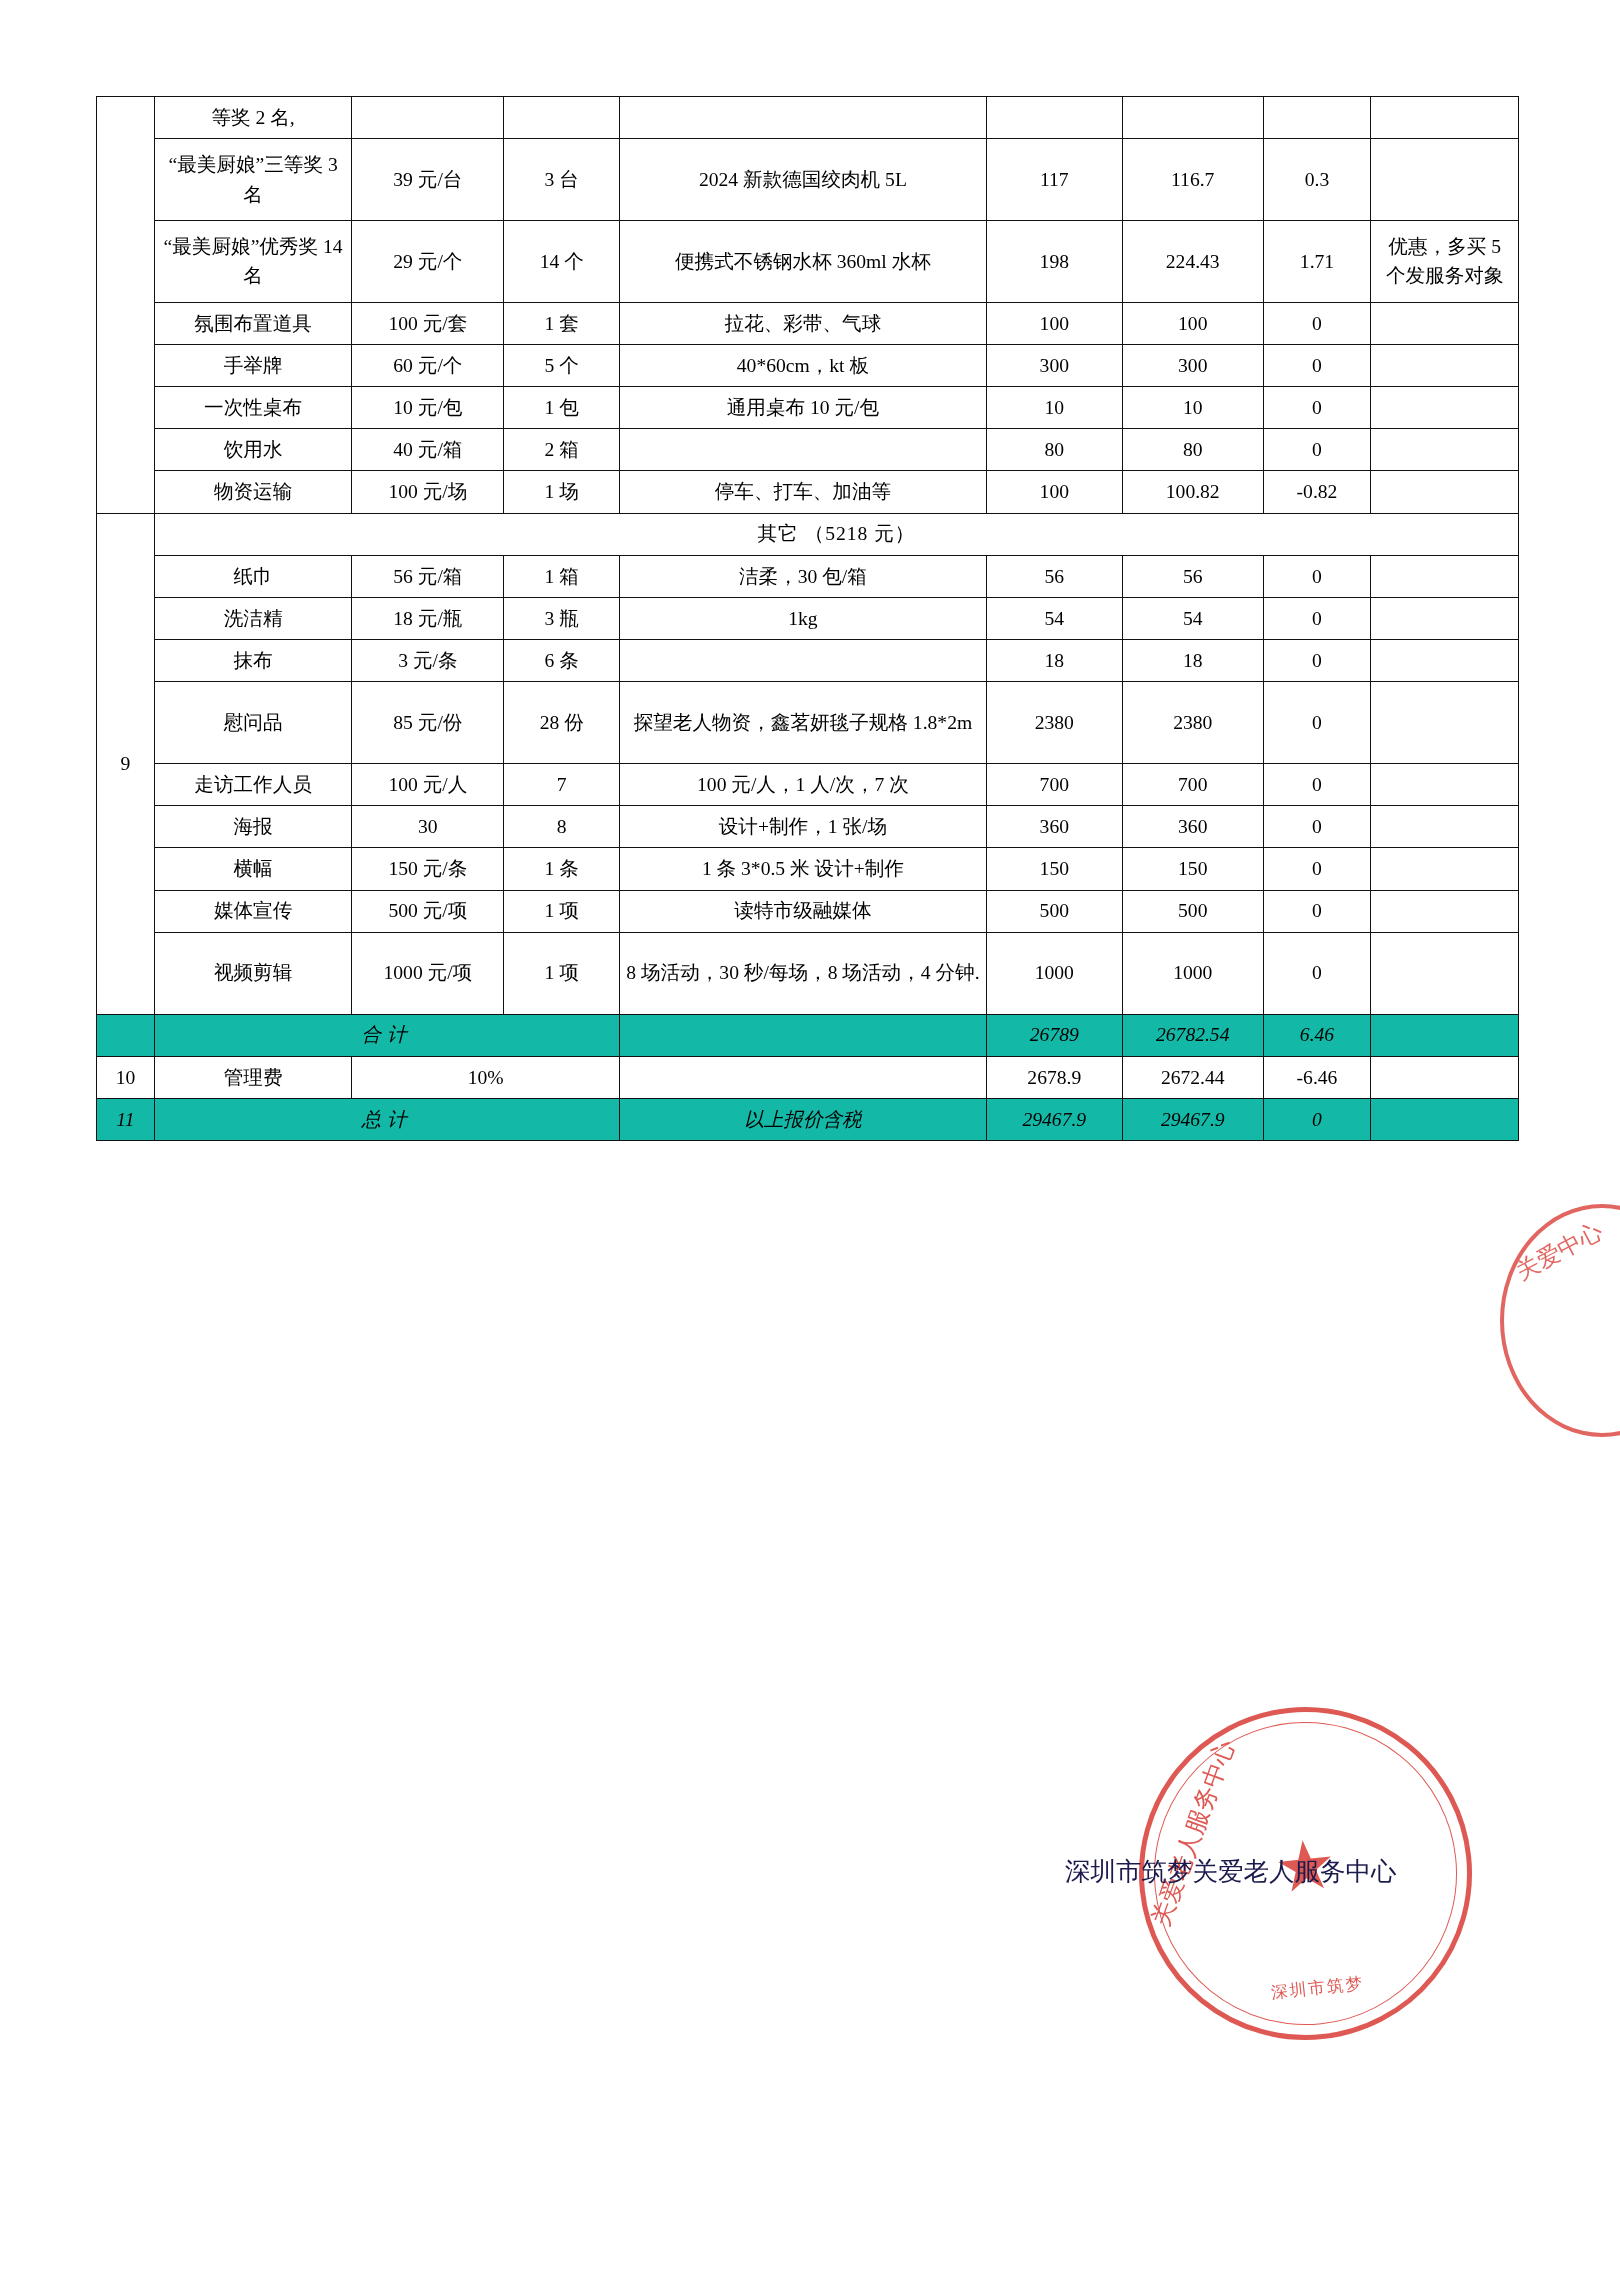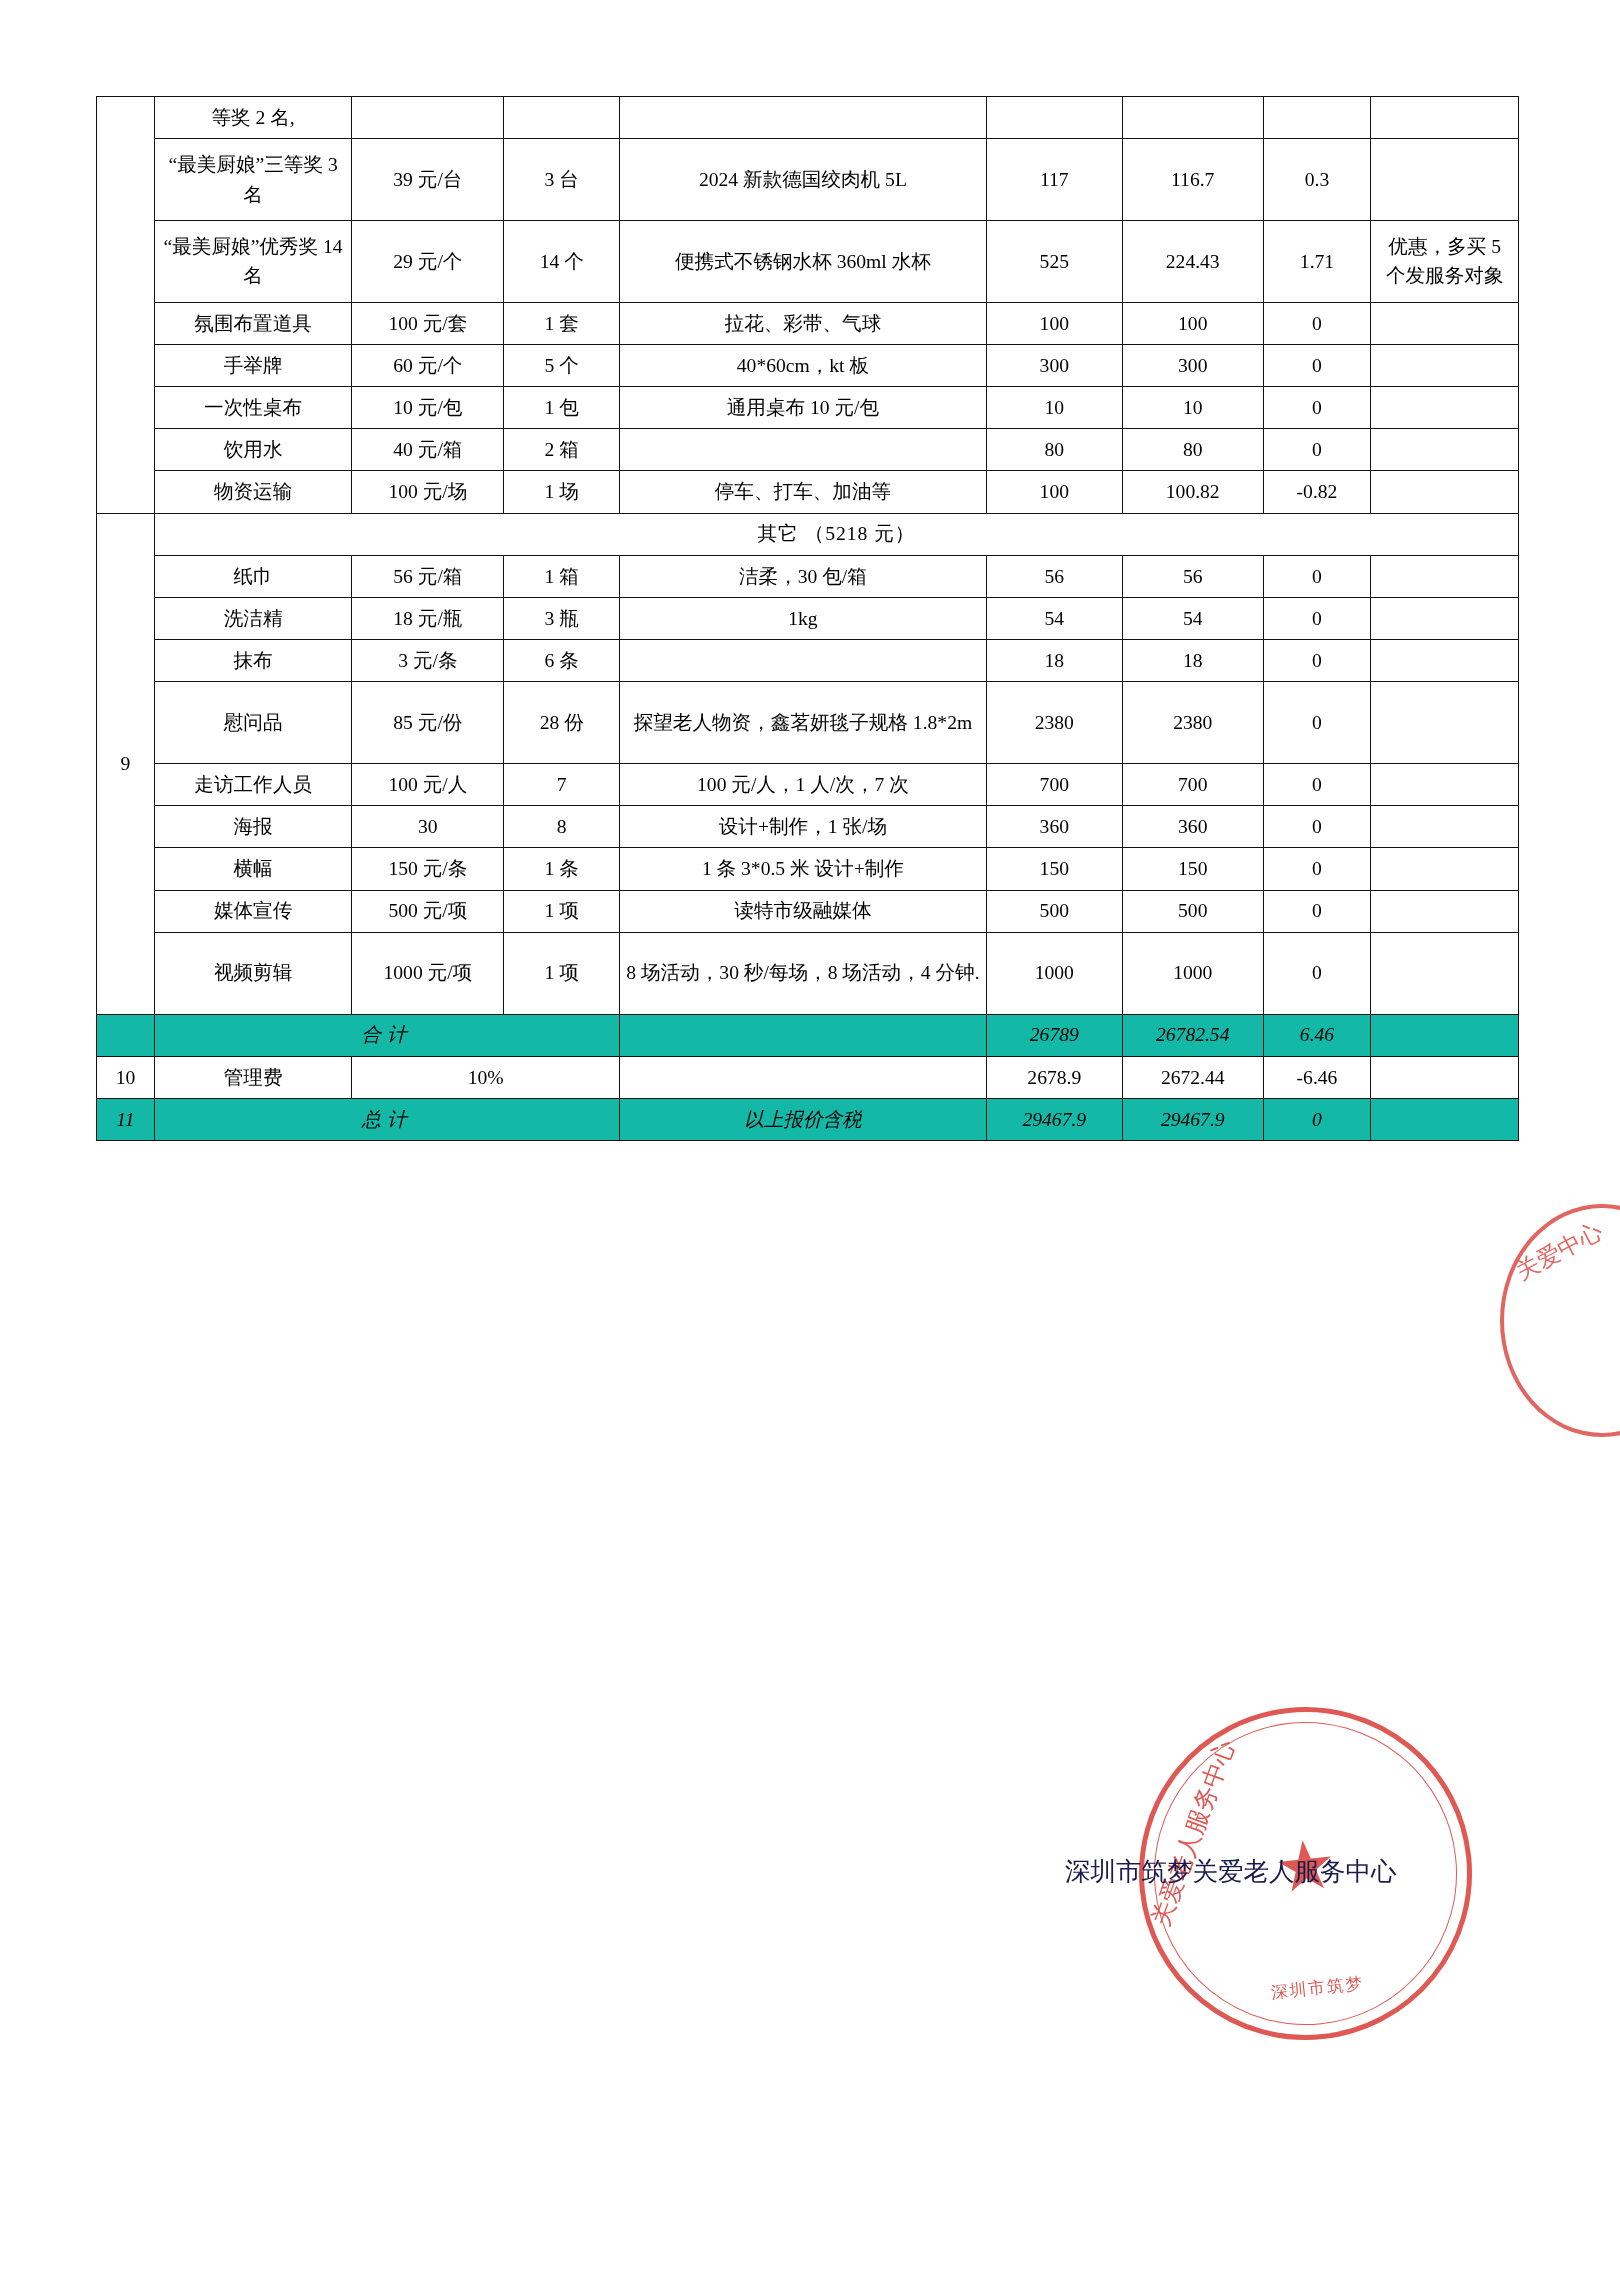--- a/index.html
+++ b/index.html
@@ -214,7 +214,7 @@
         <td>29 元/个</td>
         <td>14 个</td>
         <td>便携式不锈钢水杯 360ml 水杯</td>
-        <td class="num">525</td>
+        <td class="num">198</td>
         <td class="num">224.43</td>
         <td class="num">1.71</td>
         <td>优惠，多买 5 个发服务对象</td>

